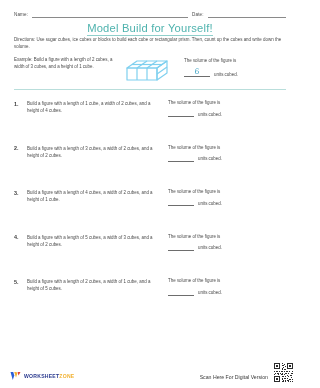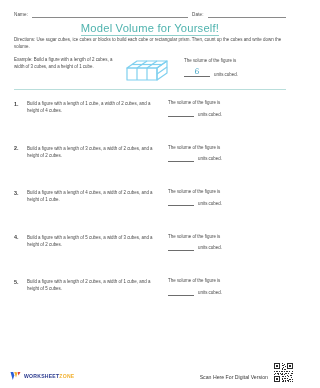--- a/index.html
+++ b/index.html
@@ -240,7 +240,7 @@
   </div>
 
   <div class="title-wrap">
-    <span class="title">Model Volume for Yourself!</span>
+    <span class="title">Model Build for Yourself!</span>
   </div>
 
   <div class="directions">Directions: Use sugar cubes, ice cubes or blocks to build each cube or rectangular prism. Then, count up the cubes and write down the volume.</div>

